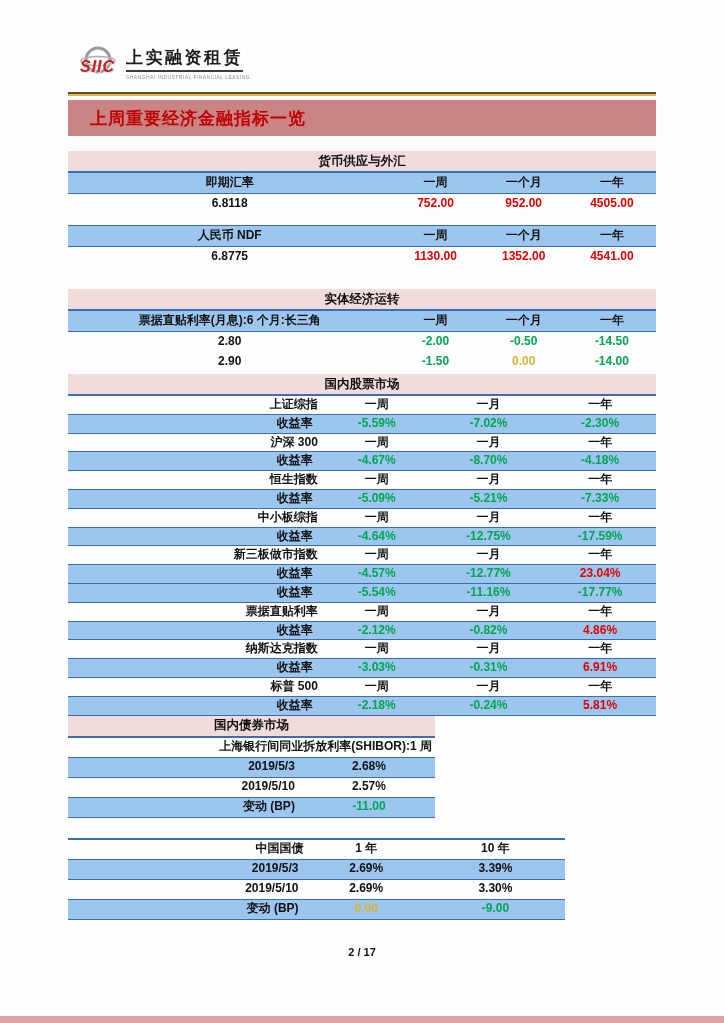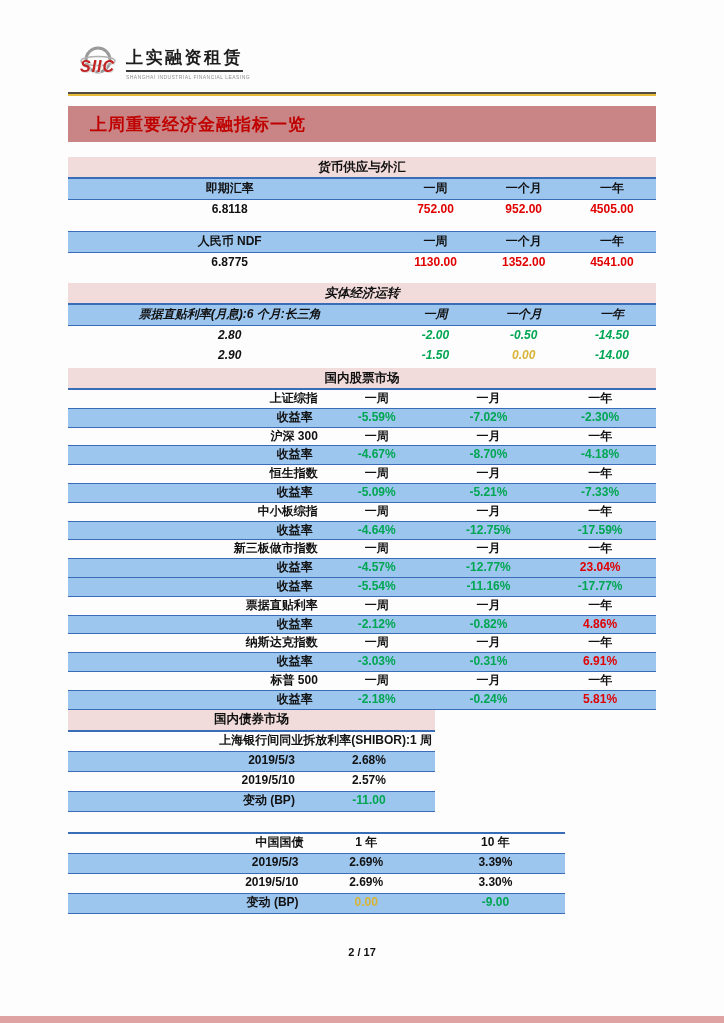--- a/index.html
+++ b/index.html
@@ -29,7 +29,7 @@
   
   .rule-bar{margin-top:10px;height:4px;background:linear-gradient(#514d46 0 50%,#e7bb35 50% 100%);}
   .banner{
-    margin-top:10px;height:36px;background:var(--banner-bg,#c98585);
+    margin-top:4px;height:36px;background:var(--banner-bg,#c98585);
     display:flex;align-items:center;padding-left:22px;box-sizing:border-box;
   }
   .banner-title{color:var(--banner-text,#c00000);font-size:17px;font-weight:bold;letter-spacing:1px;}

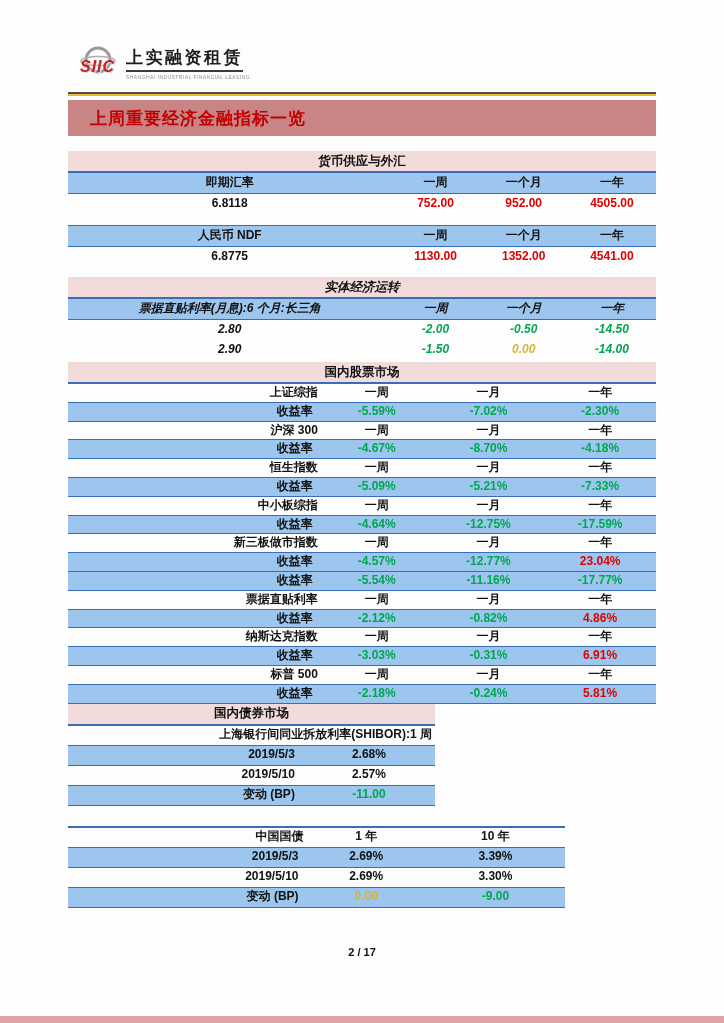--- a/index.html
+++ b/index.html
@@ -49,7 +49,7 @@
   .t-main{width:588px;}
   .t-main td{height:16px;}
   .t-fx{margin-top:15px;}
-  .t-eco{margin-top:10px;font-style:italic;}
+  .t-eco{margin-top:22px;}
   .t-stock{margin-top:2px;}
   .t-stock td{height:12px;}
   .t-shibor{width:367px;}

